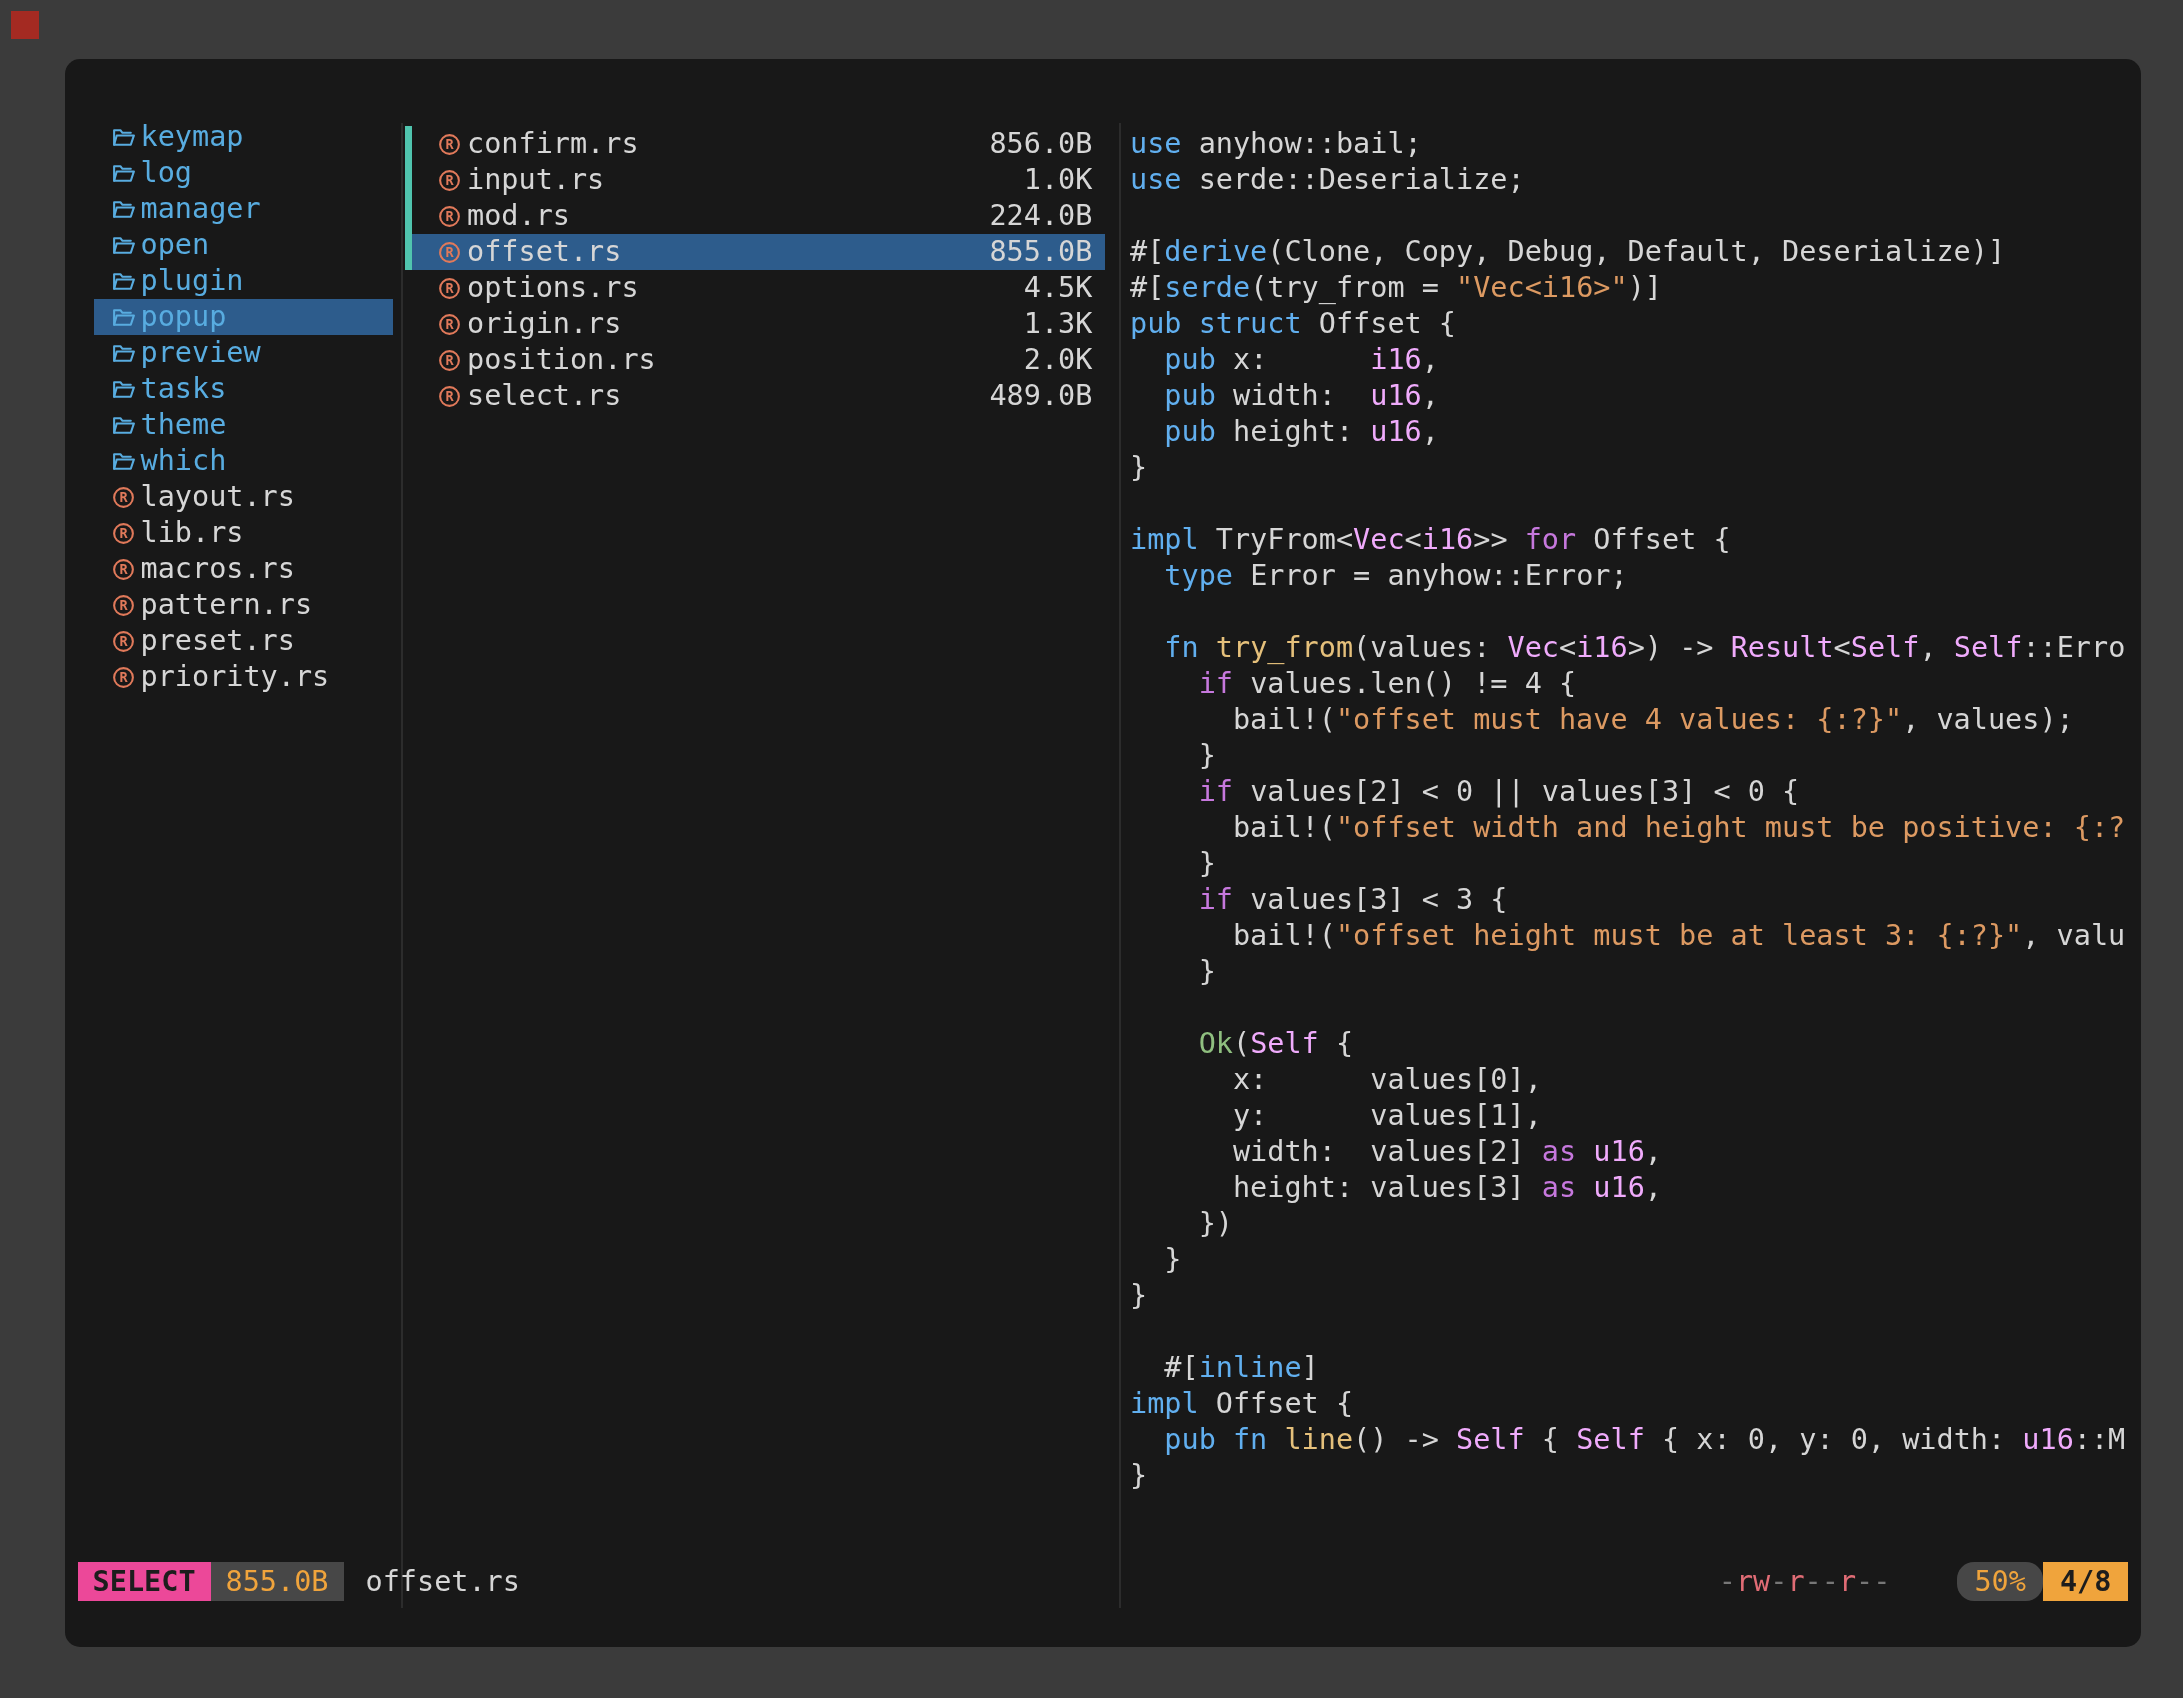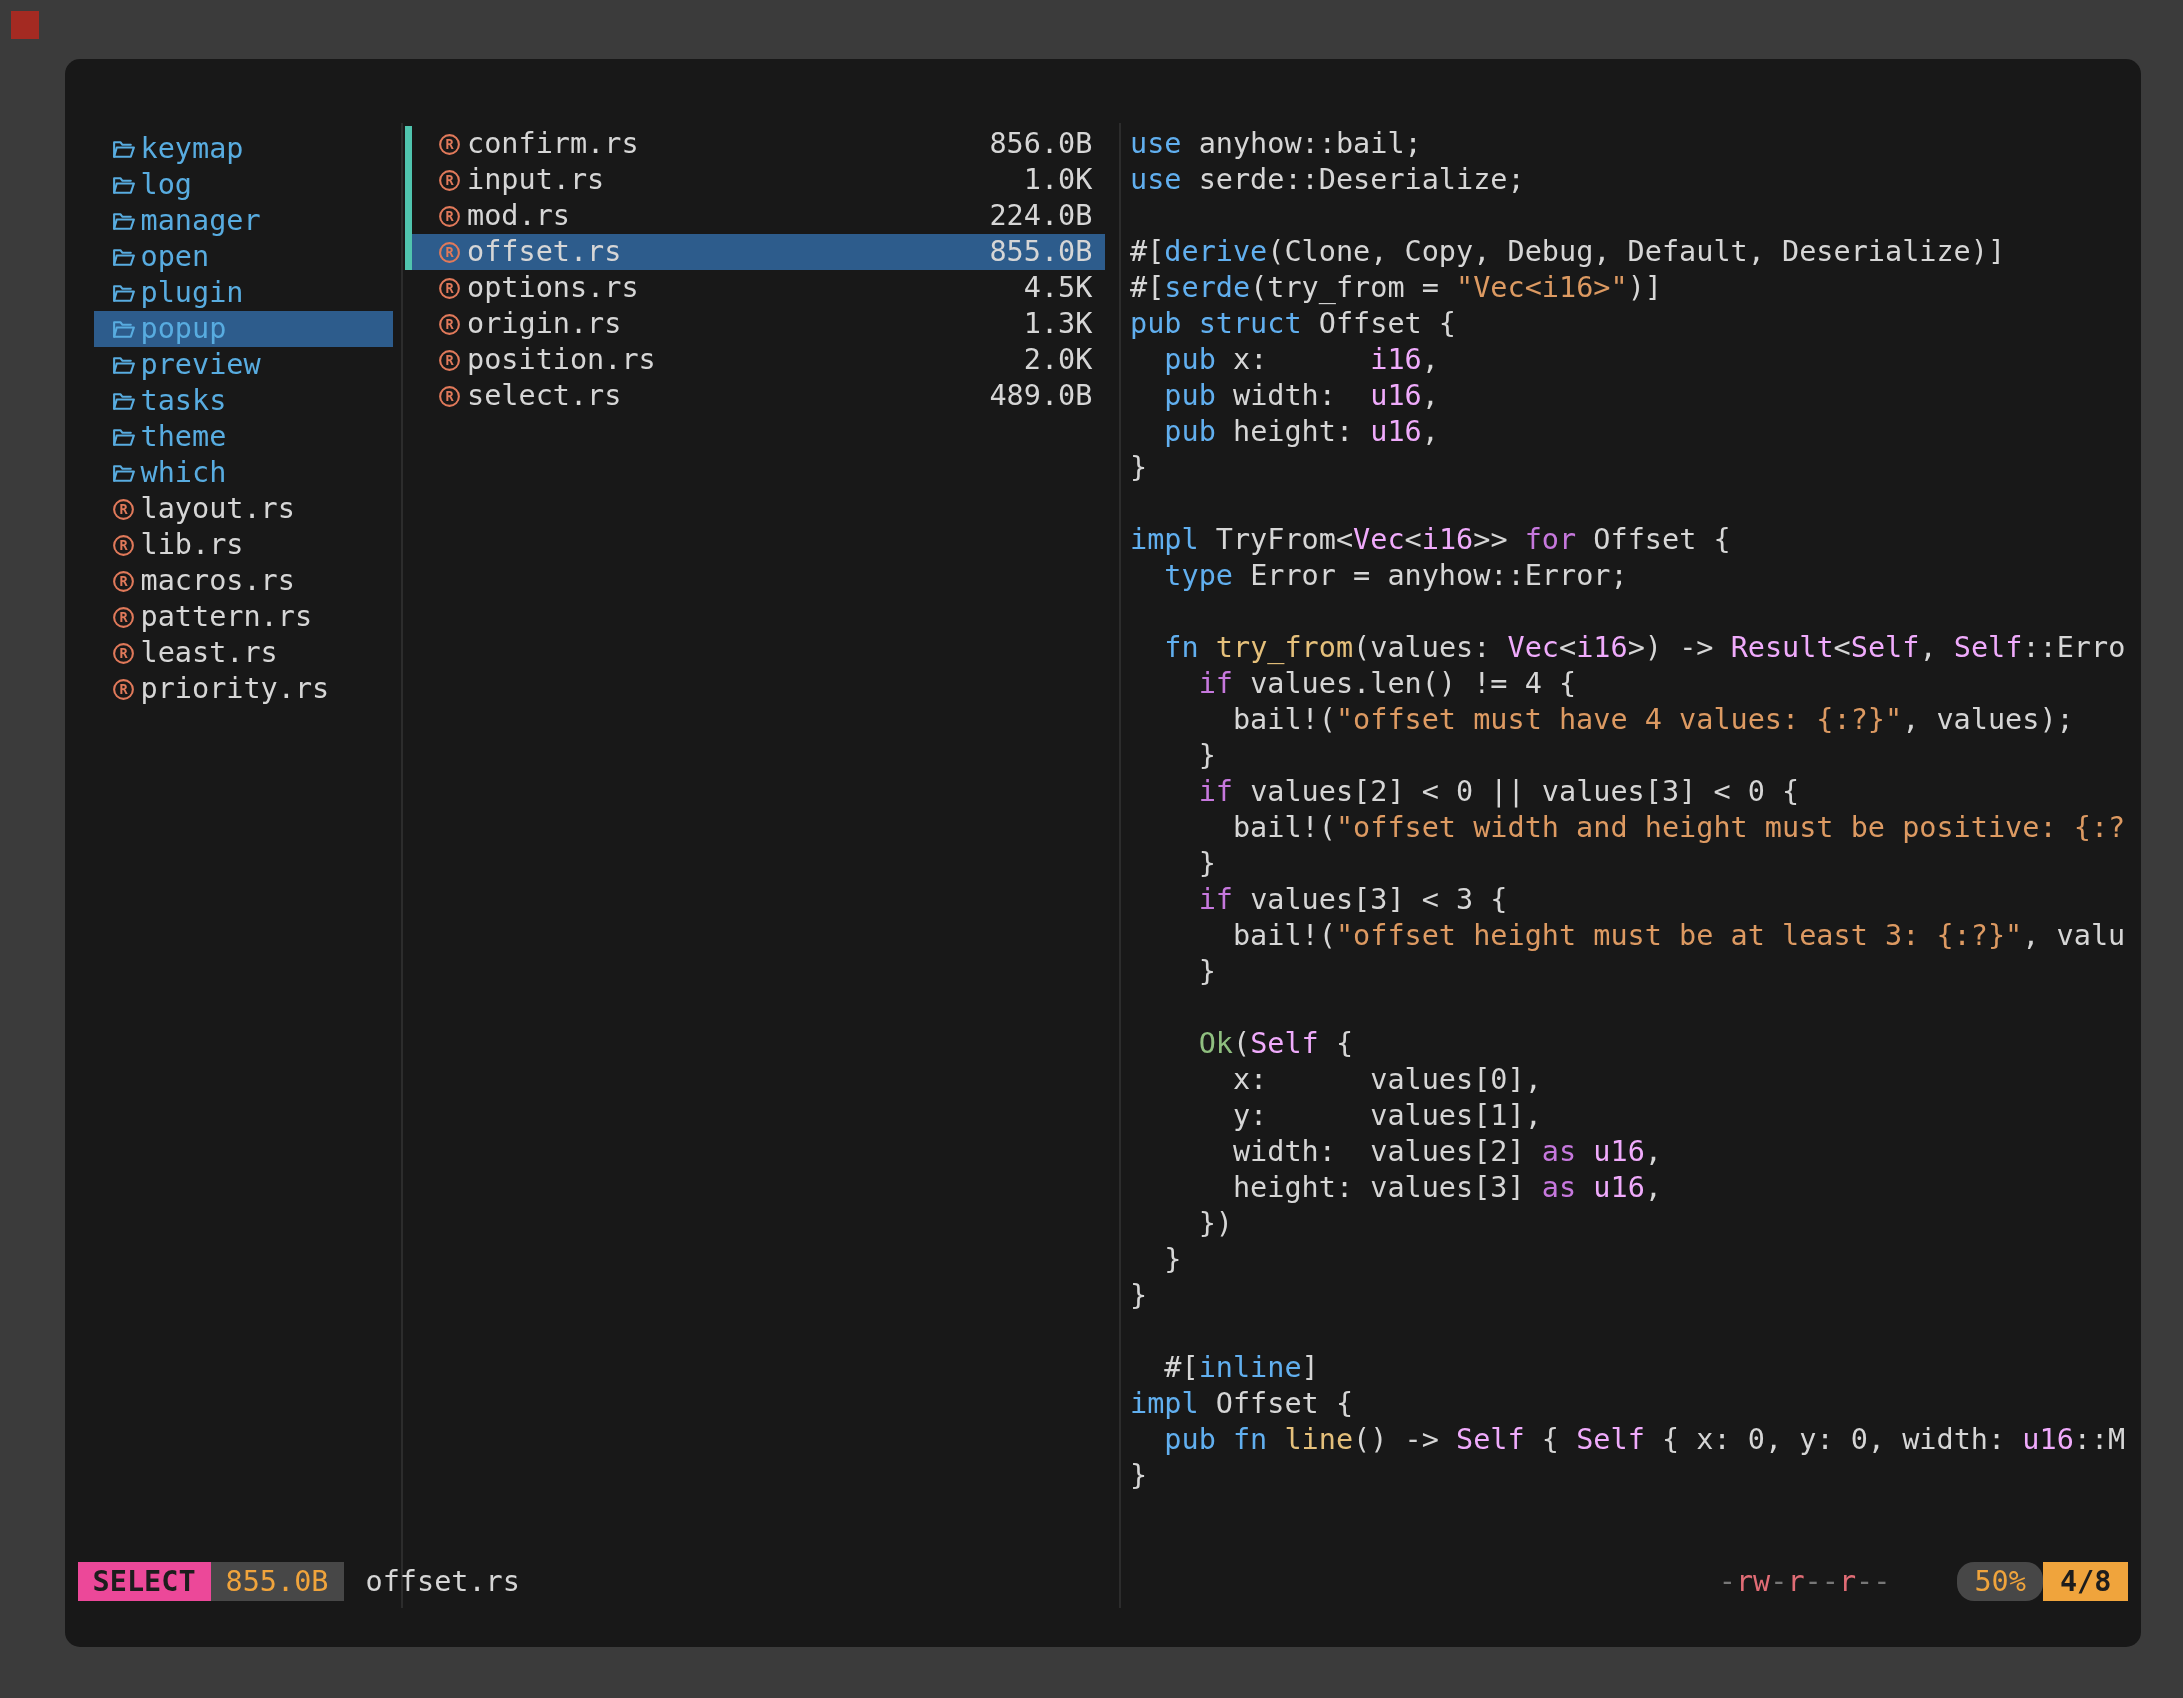--- a/index.html
+++ b/index.html
@@ -12,7 +12,7 @@
   .divider.d2{left:1054px;}
 
   
-  .pane-left{position:absolute;left:28.5px;top:72px;width:299px;}
+  .pane-left{position:absolute;left:28.5px;top:60px;width:299px;}
   .side-row{display:flex;align-items:center;height:36px;padding-left:17px;gap:5px;white-space:pre;}
   .side-row.active{background:#2d5c8c;}
   .dirname{color:#58ace0;}

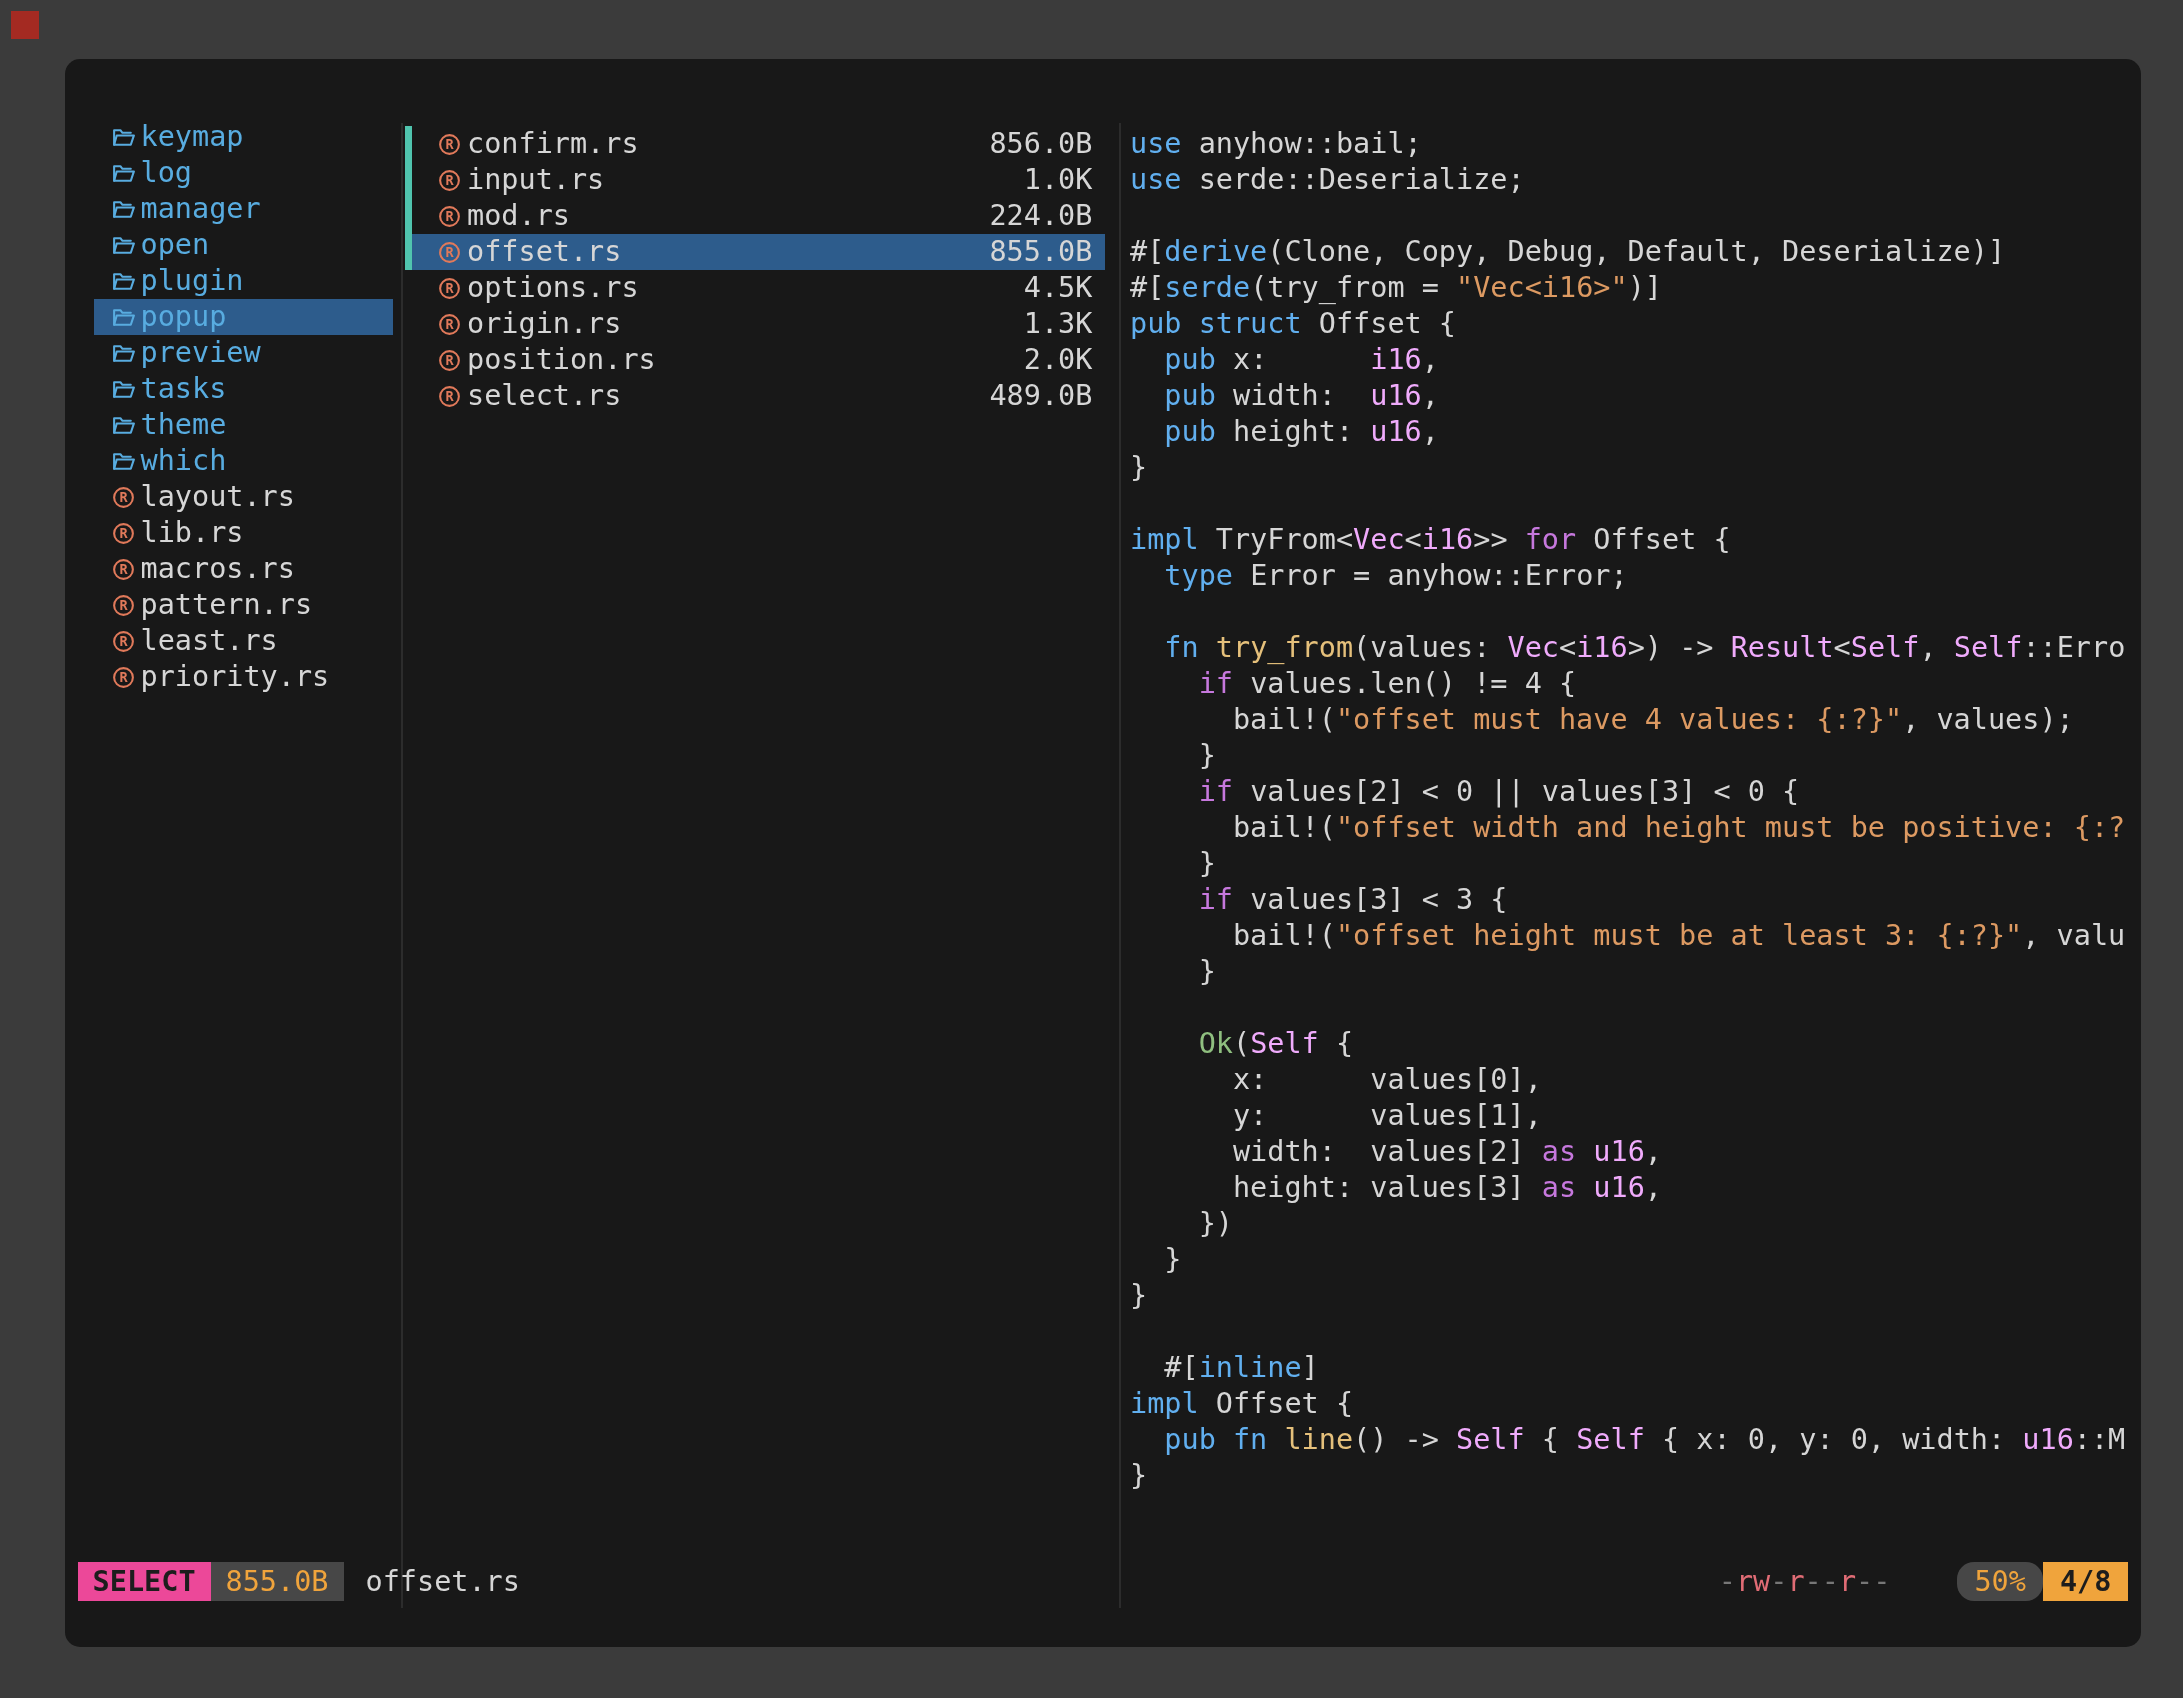--- a/index.html
+++ b/index.html
@@ -122,7 +122,7 @@
       <div class="side-row"><span class="icon rust-icon"><svg viewBox="0 0 24 24" style="font-size:34px">
             <circle cx="12" cy="12" r="9" fill="none" stroke="currentColor" stroke-width="2"></circle>
             <text x="12" y="16.5" text-anchor="middle" font-size="13" font-weight="bold" fill="currentColor" font-family="DejaVu Sans Mono, monospace">R</text>
-          </svg></span><span class="filename">least.rs</span></div>
+          </svg></span><span class="filename">preset.rs</span></div>
       <div class="side-row"><span class="icon rust-icon"><svg viewBox="0 0 24 24" style="font-size:34px">
             <circle cx="12" cy="12" r="9" fill="none" stroke="currentColor" stroke-width="2"></circle>
             <text x="12" y="16.5" text-anchor="middle" font-size="13" font-weight="bold" fill="currentColor" font-family="DejaVu Sans Mono, monospace">R</text>

